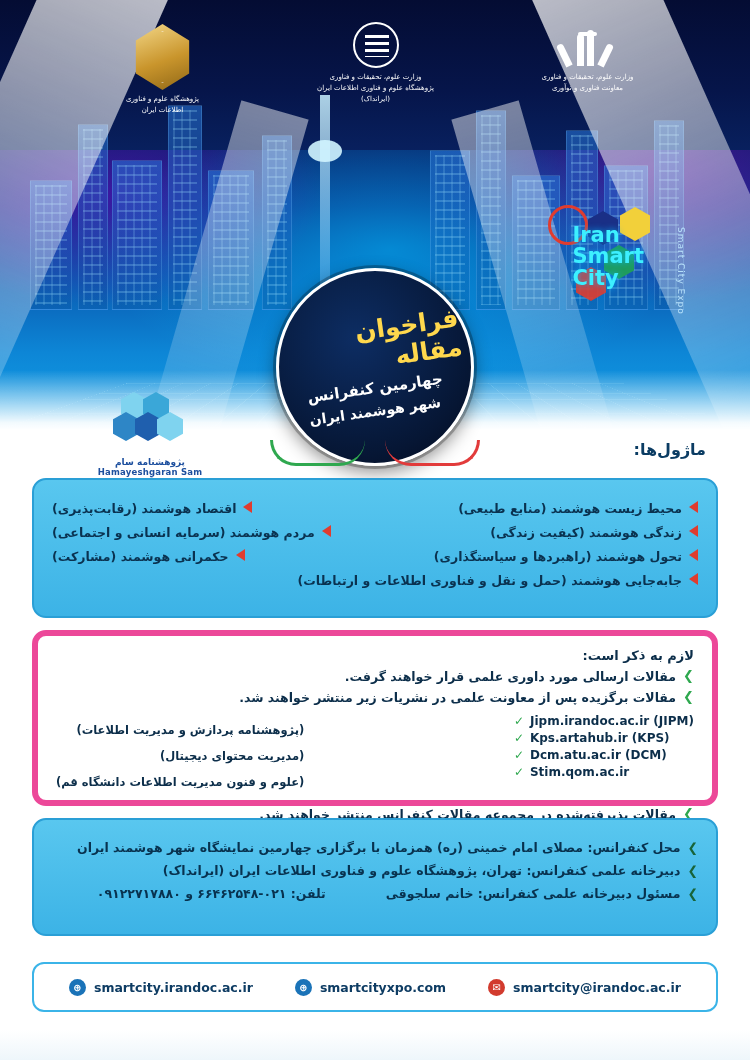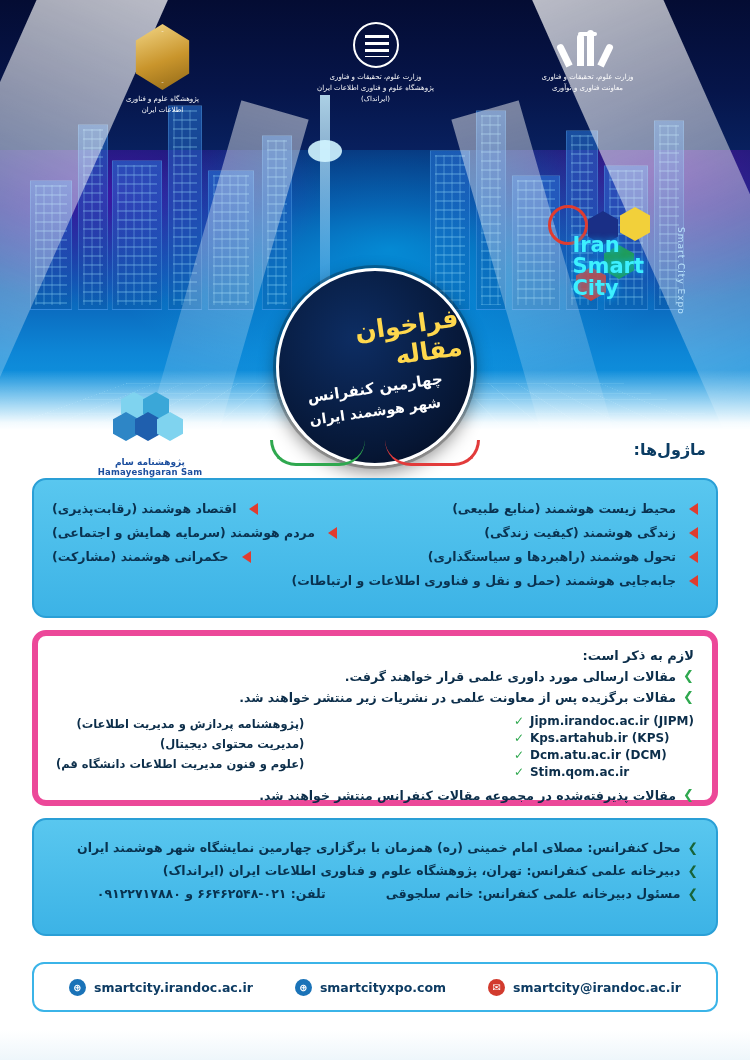--- a/index.html
+++ b/index.html
@@ -109,7 +109,7 @@
     position: absolute; right: 38px; top: 205px; width: 170px; height: 125px;
   }
   .isc-text {
-    position: absolute; right: 68px; top: 30px;
+    position: absolute; right: 68px; top: 20px;
     color: #3df0ff; font-family: "DejaVu Sans", sans-serif; font-weight: bold;
     font-size: 21px; line-height: 1.02; text-align: left; direction: ltr;
     text-shadow: 0 0 7px rgba(0,180,255,.9);

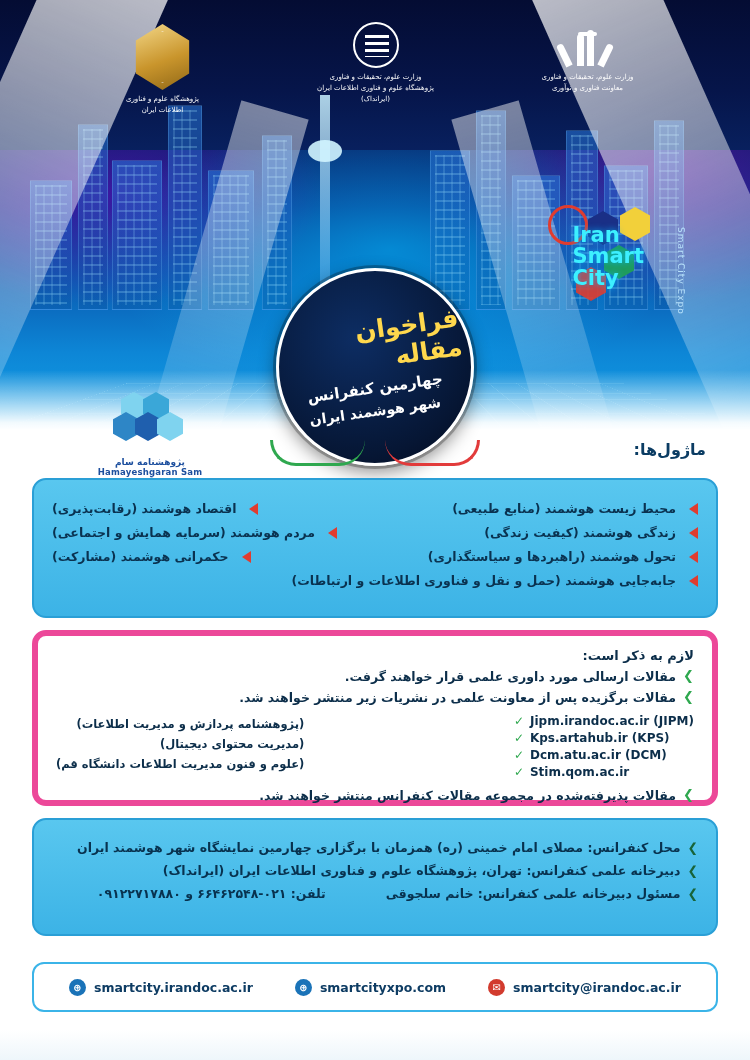--- a/index.html
+++ b/index.html
@@ -170,7 +170,7 @@
 
   .modules { top: 478px; height: 140px; }
   .row { display: flex; justify-content: space-between; align-items: center; margin: 9px 0; }
-  .item { display: flex; align-items: center; gap: 13px; font-size: 12.5px; font-weight: bold; color:#0a3250; }
+  .item { display: flex; gap: 7px; font-size: 12.5px; font-weight: bold; color:#0a3250; }
   .arrow {
     width: 0; height: 0;
     border-top: 6px solid transparent;

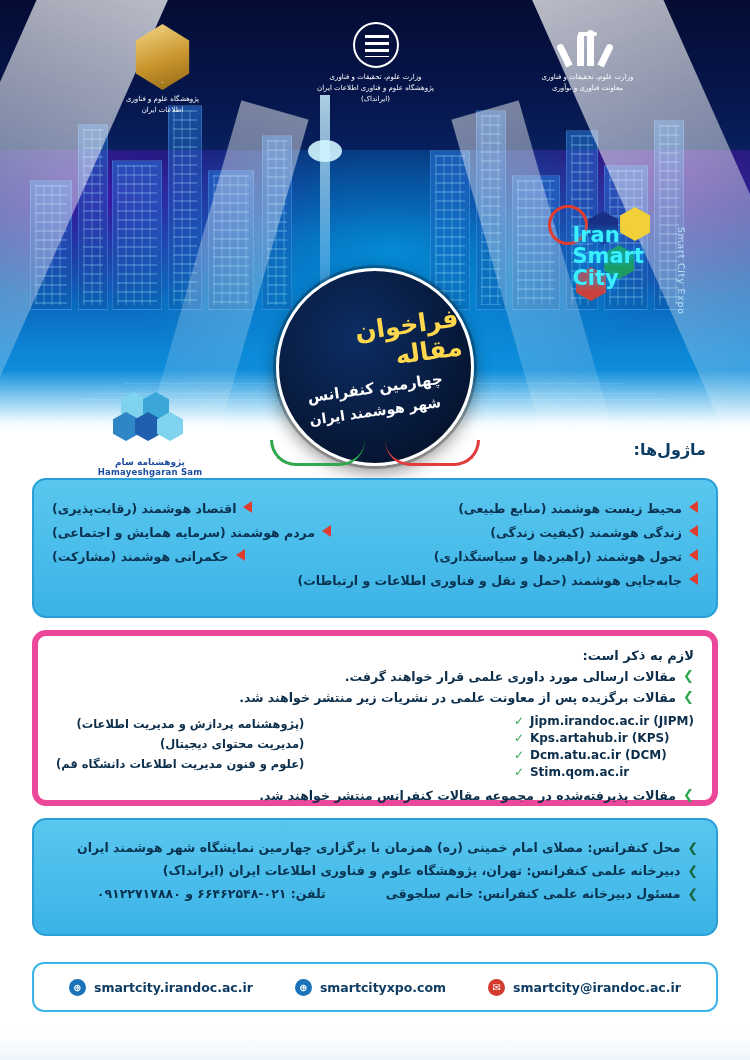--- a/index.html
+++ b/index.html
@@ -329,7 +329,7 @@
       </div>
       <div class="item">
         <span class="arrow"></span>
-        <span>مردم هوشمند (سرمایه همایش و اجتماعی)</span>
+        <span>مردم هوشمند (سرمایه انسانی و اجتماعی)</span>
       </div>
     </div>
     <div class="row">

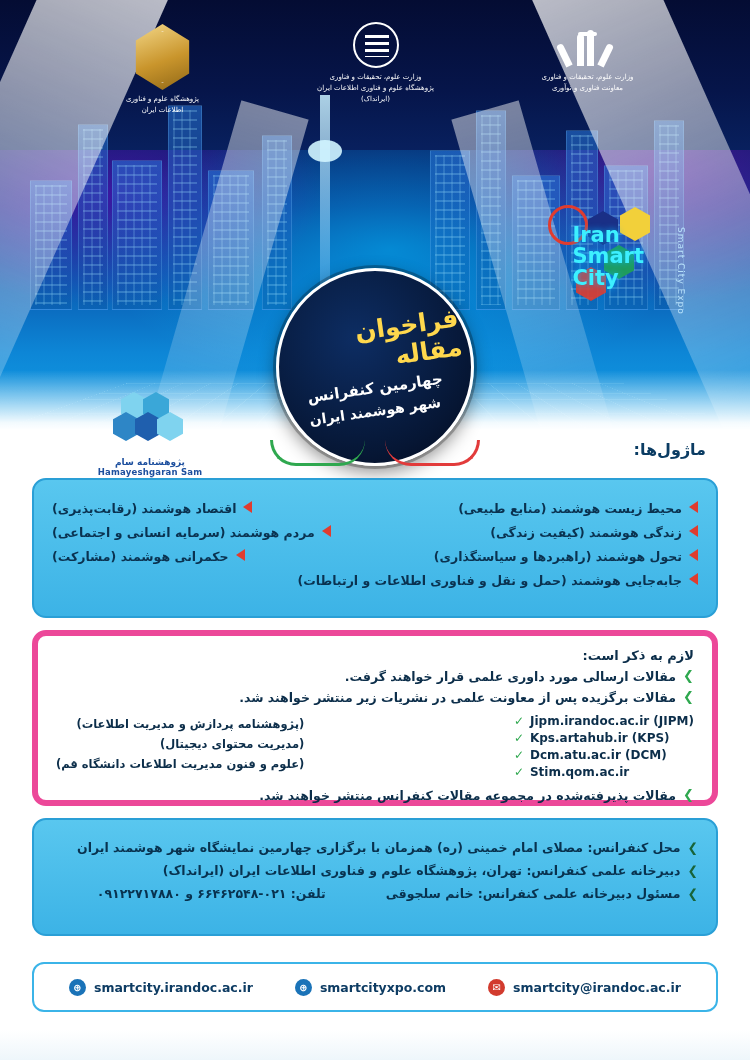--- a/index.html
+++ b/index.html
@@ -187,7 +187,7 @@
   .j-left div { display:flex; align-items:center; gap:6px; margin: 3px 0;}
   .tick { color:#2fa84f; font-weight:bold; }
   .j-right { text-align: right; font-size: 11.5px; font-weight: bold; color:#0c2e4a; }
-  .j-right div { margin: 6px 0; }
+  .j-right div { margin: 12px 0; }
 
   .venue { top: 818px; height: 118px; }
   .venue .vline { display:flex; align-items:center; gap:7px; justify-content:flex-start; font-size:12.5px; font-weight:bold; color:#08324f; margin:8px 0;}

